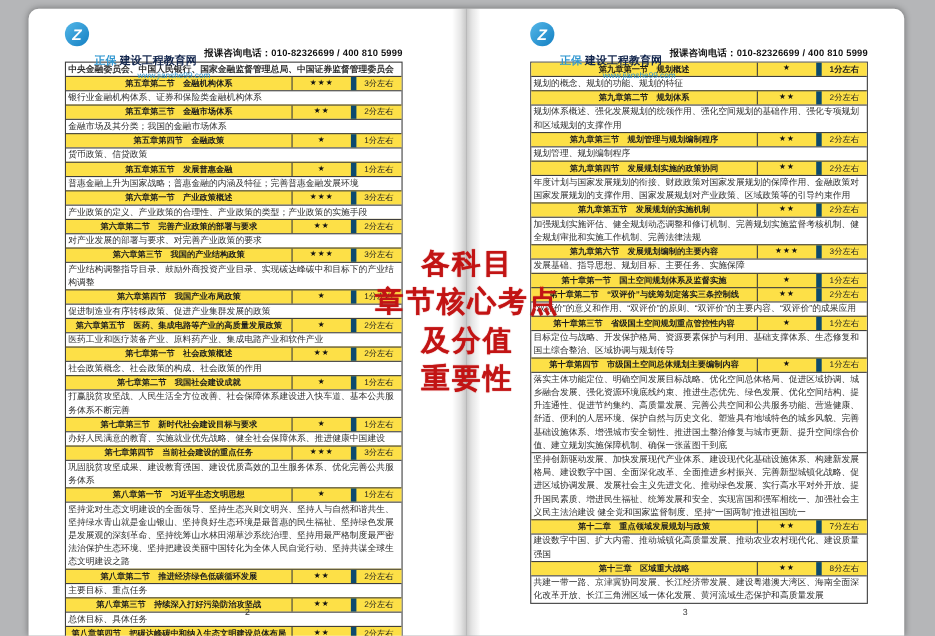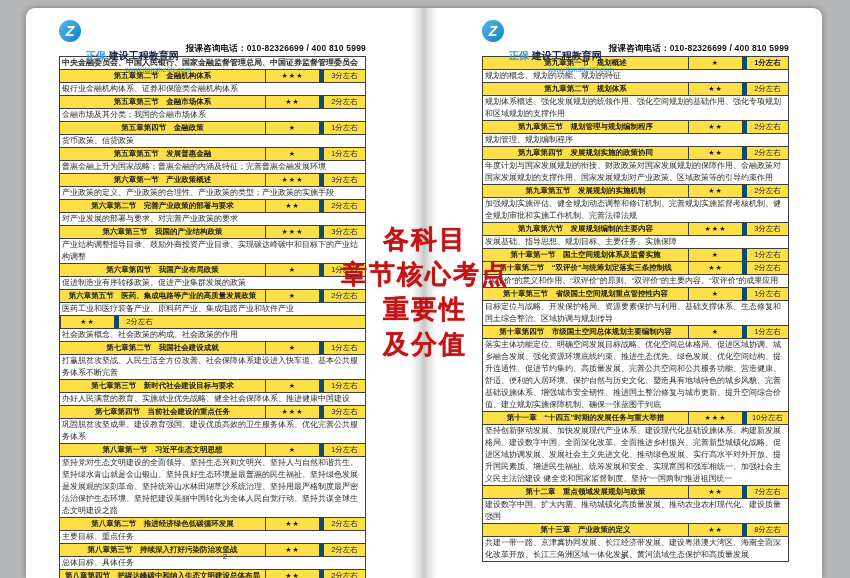--- a/index.html
+++ b/index.html
@@ -168,6 +168,7 @@
           <div class="td content">医药工业和医疗装备产业、原料药产业、集成电路产业和软件产业</div>
         </div>
         <div class="tr section">
+          <div class="td title">第七章第一节　社会政策概述</div>
           <div class="td stars">★★</div>
           <div class="td score">2分左右</div>
         </div>

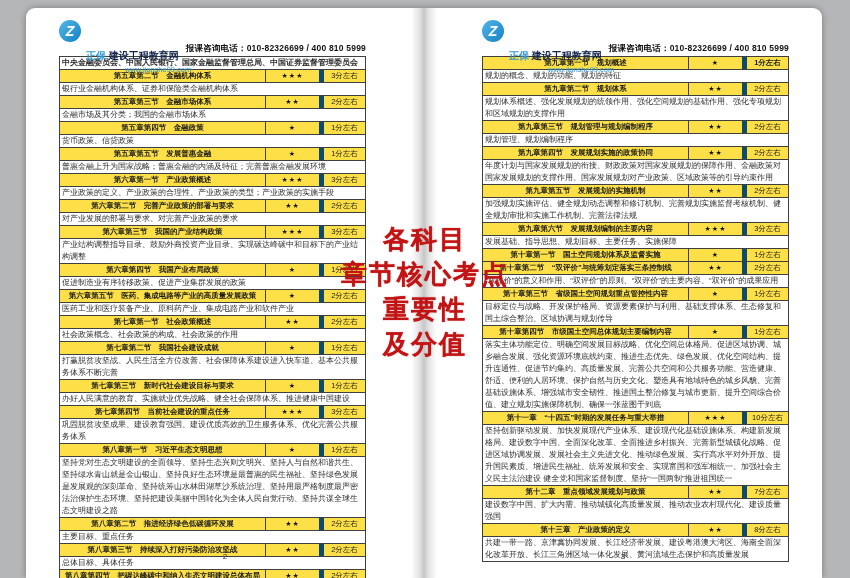--- a/index.html
+++ b/index.html
@@ -355,8 +355,8 @@
 <div class="overlay">
   <div class="ol-line">各科目</div>
   <div class="ol-line">章节核心考点</div>
+  <div class="ol-line">及分值</div>
   <div class="ol-line">重要性</div>
-  <div class="ol-line">及分值</div>
 </div>
 
 </body></html>

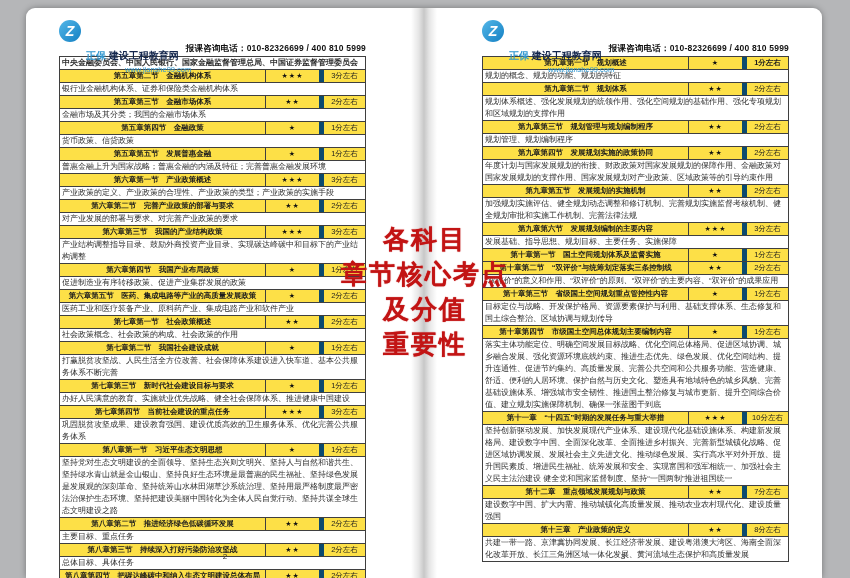--- a/index.html
+++ b/index.html
@@ -321,11 +321,6 @@
         <div class="tr">
           <div class="td content">落实主体功能定位、明确空间发展目标战略、优化空间总体格局、促进区域协调、城乡融合发展、强化资源环境底线约束、推进生态优先、绿色发展、优化空间结构、提升连通性、促进节约集约、高质量发展、完善公共空间和公共服务功能、营造健康、舒适、便利的人居环境、保护自然与历史文化、塑造具有地域特色的城乡风貌、完善基础设施体系、增强城市安全韧性、推进国土整治修复与城市更新、提升空间综合价值、建立规划实施保障机制、确保一张蓝图干到底</div>
         </div>
-        <div class="tr section">
-          <div class="td title">第十一章　“十四五”时期的发展任务与重大举措</div>
-          <div class="td stars">★★★</div>
-          <div class="td score">10分左右</div>
-        </div>
         <div class="tr">
           <div class="td content">坚持创新驱动发展、加快发展现代产业体系、建设现代化基础设施体系、构建新发展格局、建设数字中国、全面深化改革、全面推进乡村振兴、完善新型城镇化战略、促进区域协调发展、发展社会主义先进文化、推动绿色发展、实行高水平对外开放、提升国民素质、增进民生福祉、统筹发展和安全、实现富国和强军相统一、加强社会主义民主法治建设 健全党和国家监督制度、坚持“一国两制”推进祖国统一</div>
         </div>

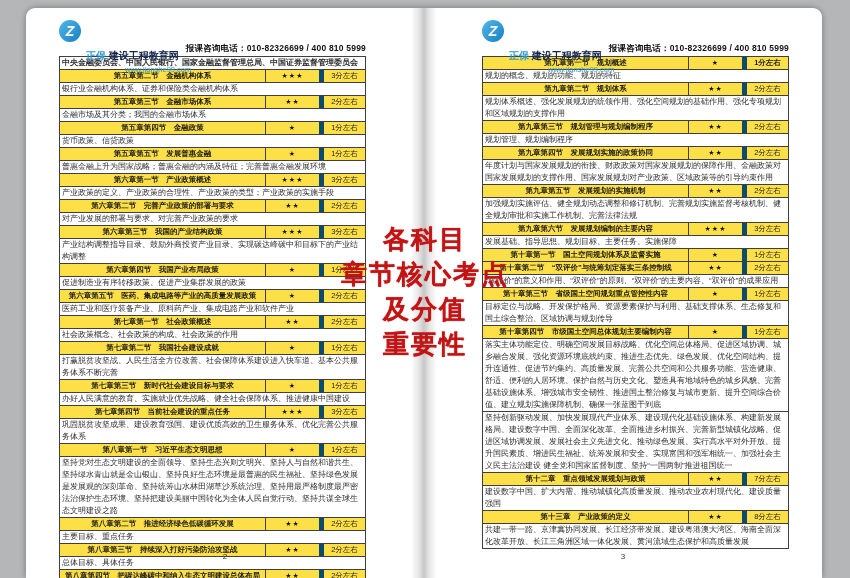--- a/index.html
+++ b/index.html
@@ -333,7 +333,7 @@
           <div class="td content">建设数字中国、扩大内需、推动城镇化高质量发展、推动农业农村现代化、建设质量强国</div>
         </div>
         <div class="tr section">
-          <div class="td title">第十三章　产业政策的定义</div>
+          <div class="td title">第十三章　区域重大战略</div>
           <div class="td stars">★★</div>
           <div class="td score">8分左右</div>
         </div>

